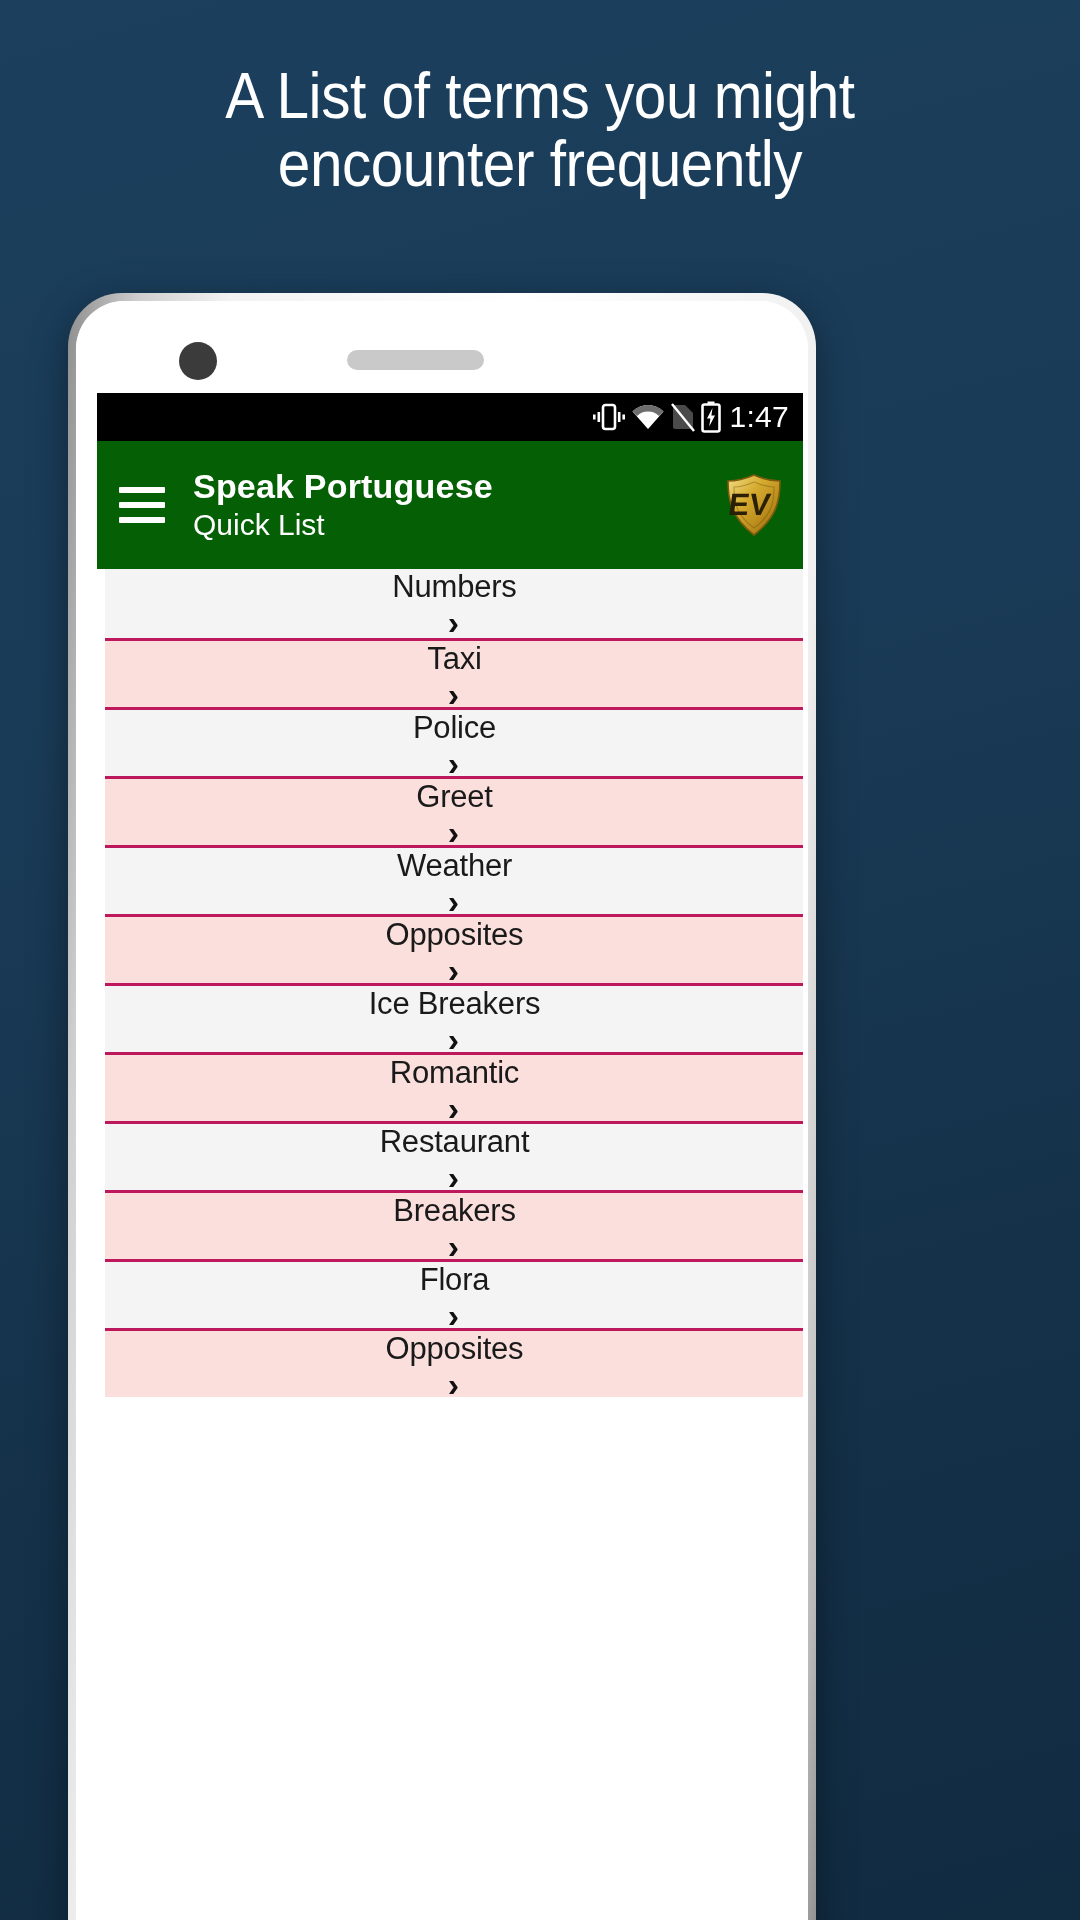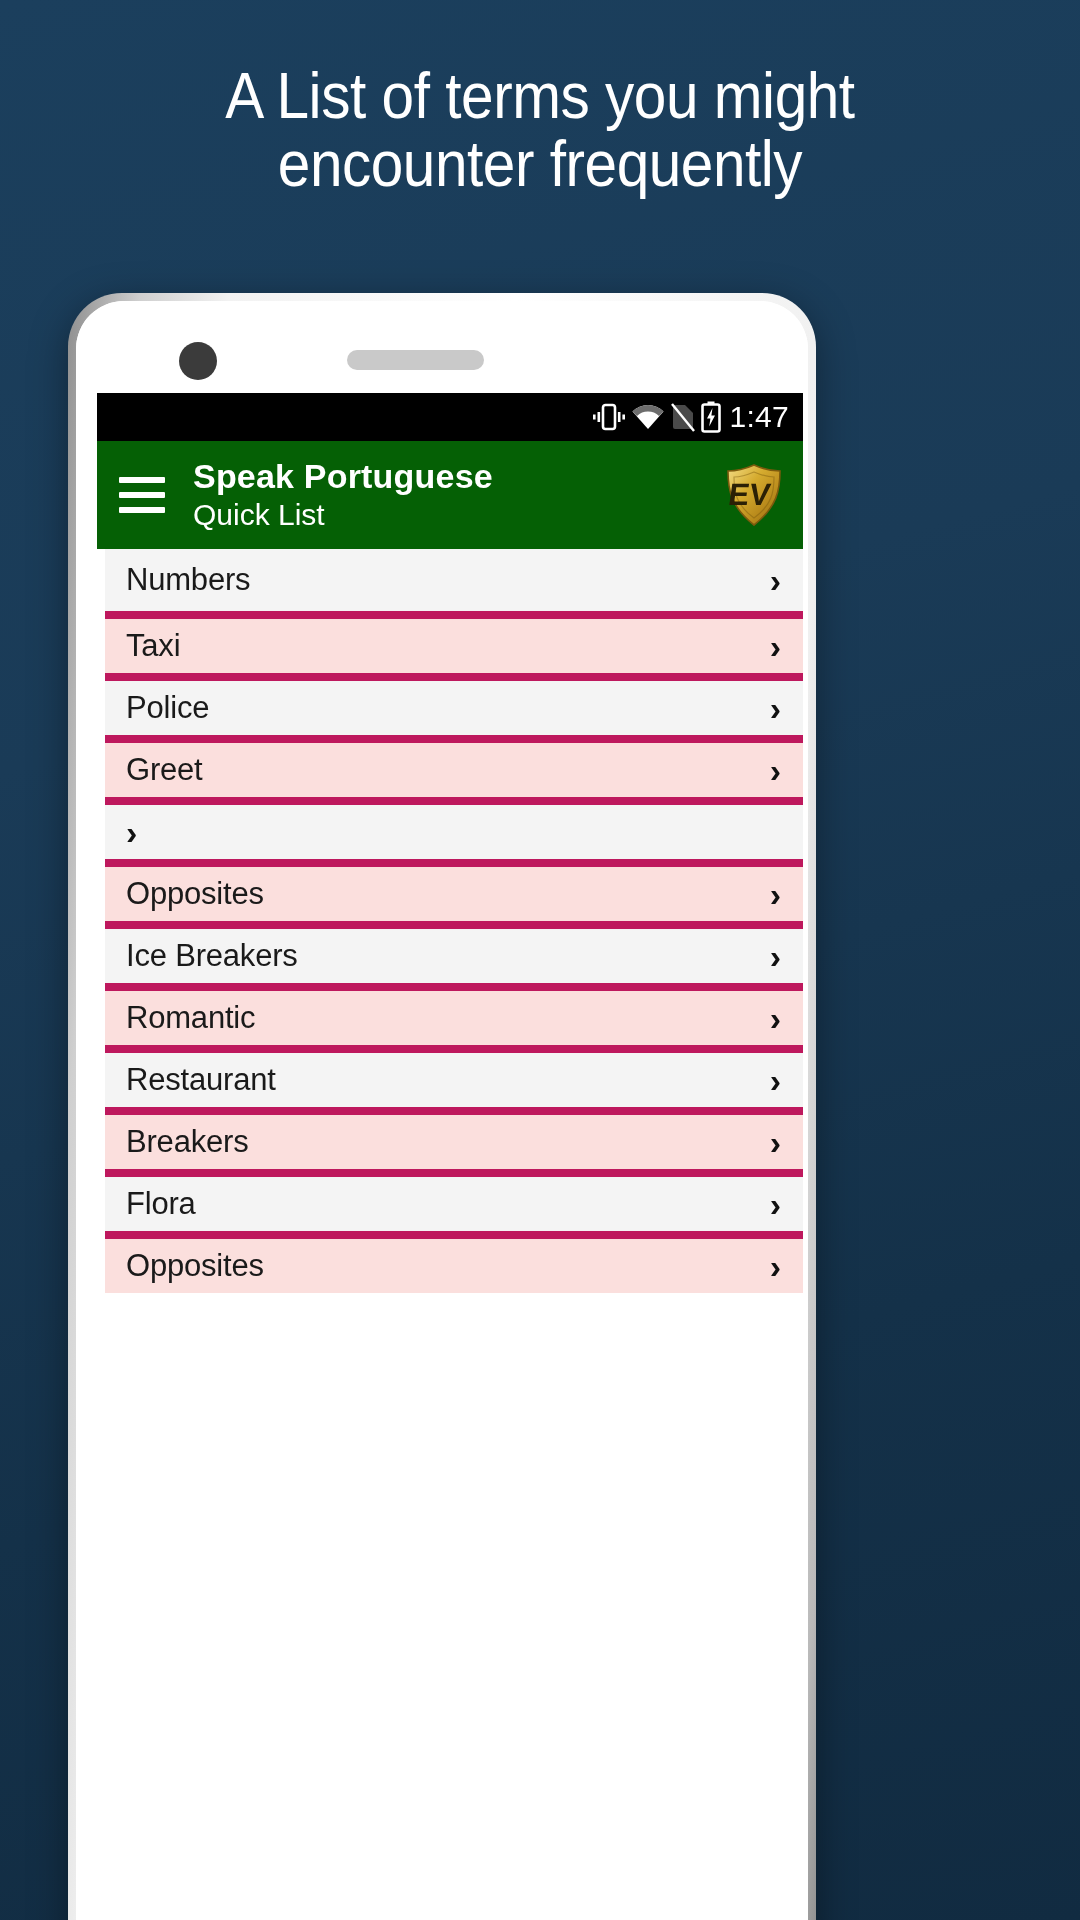--- a/index.html
+++ b/index.html
@@ -120,7 +120,7 @@
 
   
   .appbar {
-    height: 108px;
+    height: 128px;
     background: #056005;
     display: flex;
     align-items: center;

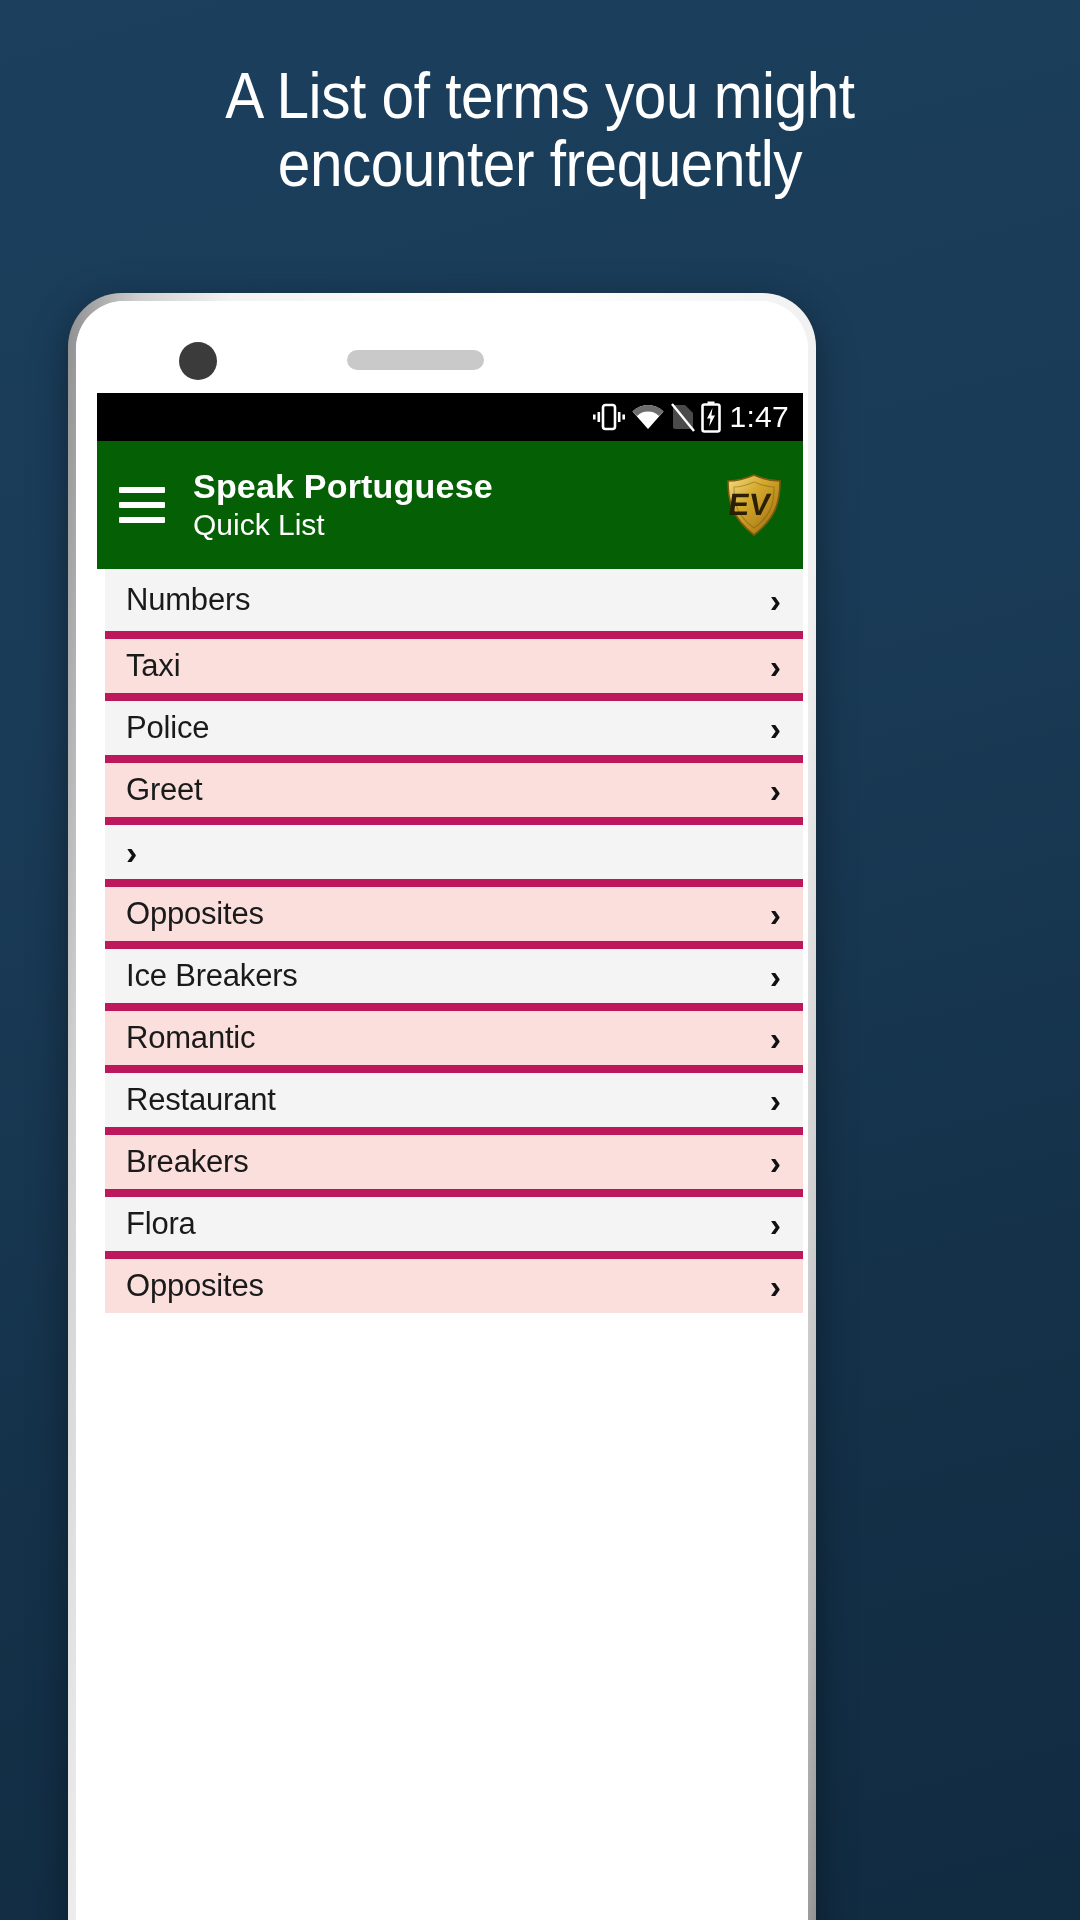--- a/index.html
+++ b/index.html
@@ -175,12 +175,13 @@
   }
   .list-row {
     position: relative;
-    height: 62px;
+    height: 69px;
     display: flex;
     align-items: center;
     padding: 0 20px 0 21px;
     box-sizing: border-box;
     cursor: pointer;
+    flex-direction: column;
   }
   .list-row.odd  { background: #f4f4f4; }
   .list-row.even { background: #fbdfdd; }

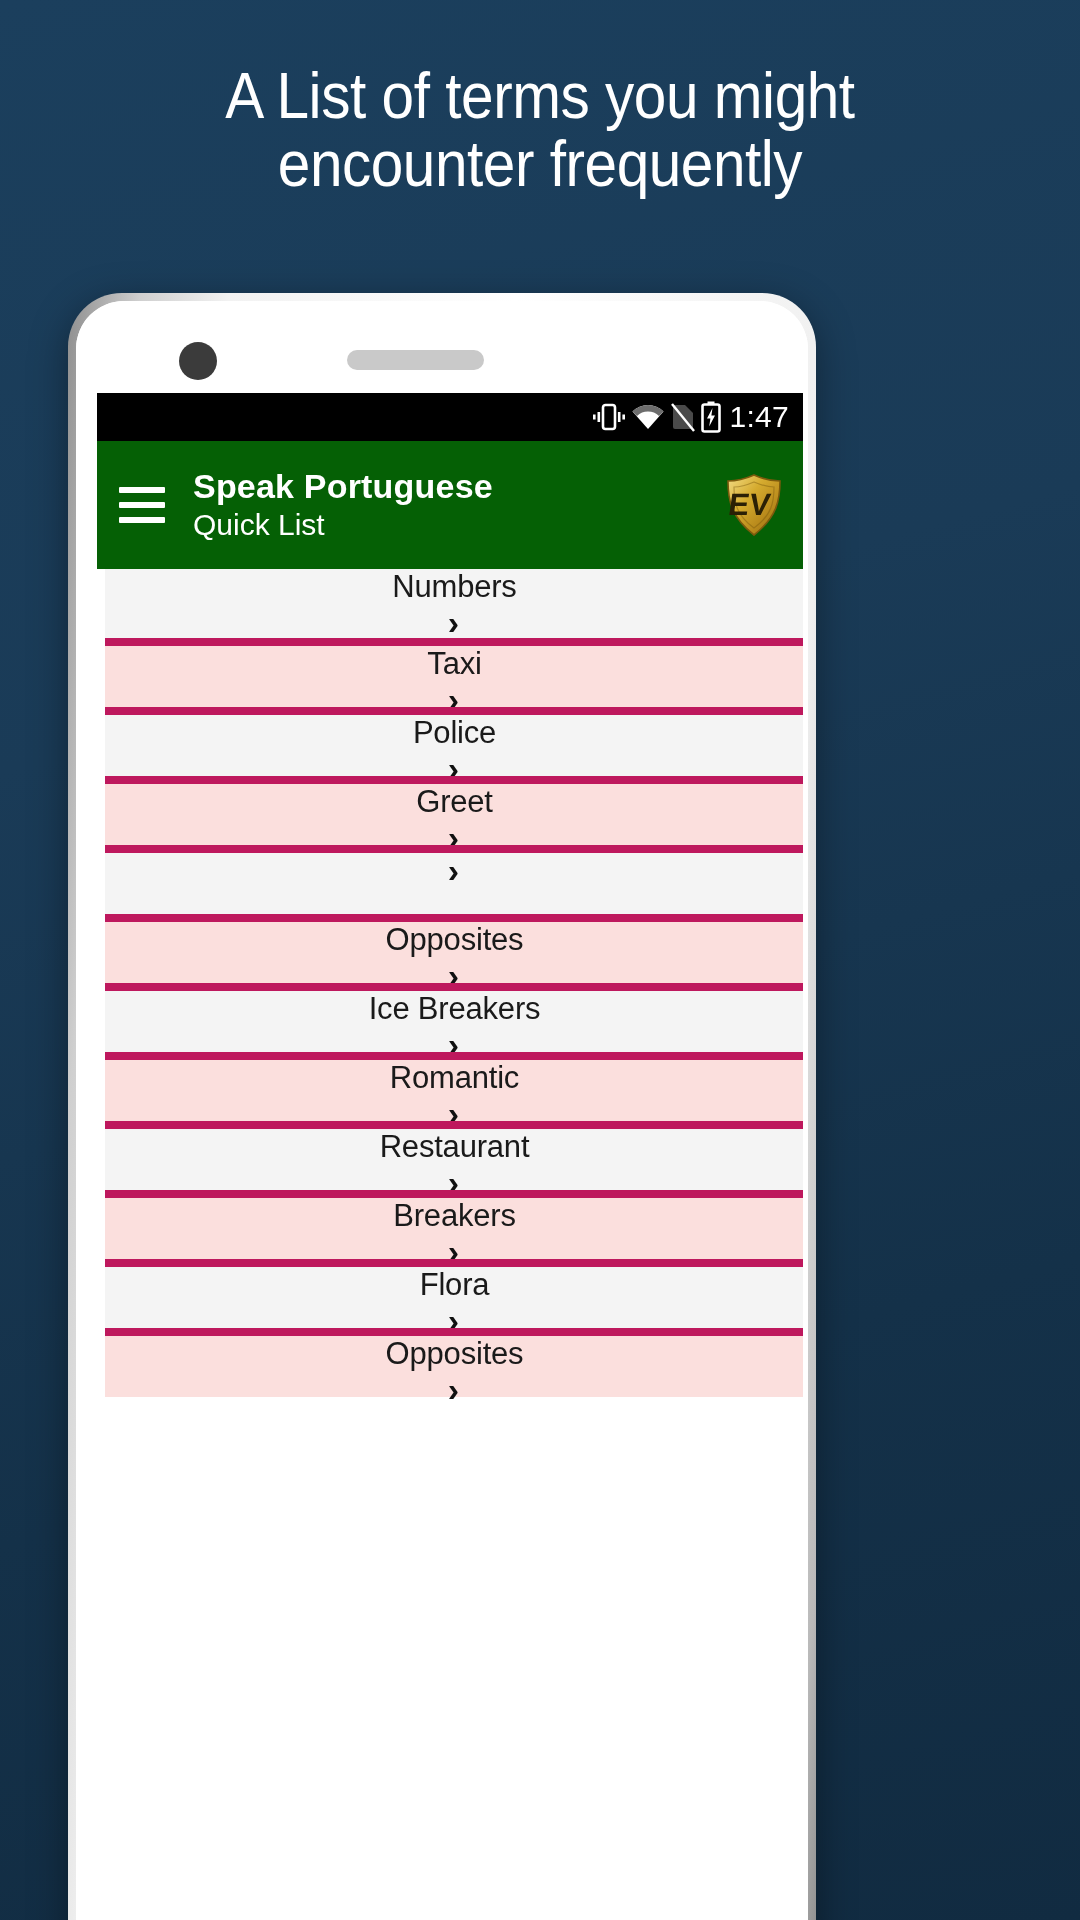--- a/index.html
+++ b/index.html
@@ -185,7 +185,7 @@
   }
   .list-row.odd  { background: #f4f4f4; }
   .list-row.even { background: #fbdfdd; }
-  .list-row + .list-row { border-top: 8px solid #be185d; }
+  .list-row + .list-row { border-top: 3px solid #be185d; }
   .row-label {
     flex: 1 1 auto;
     font-size: 31px;

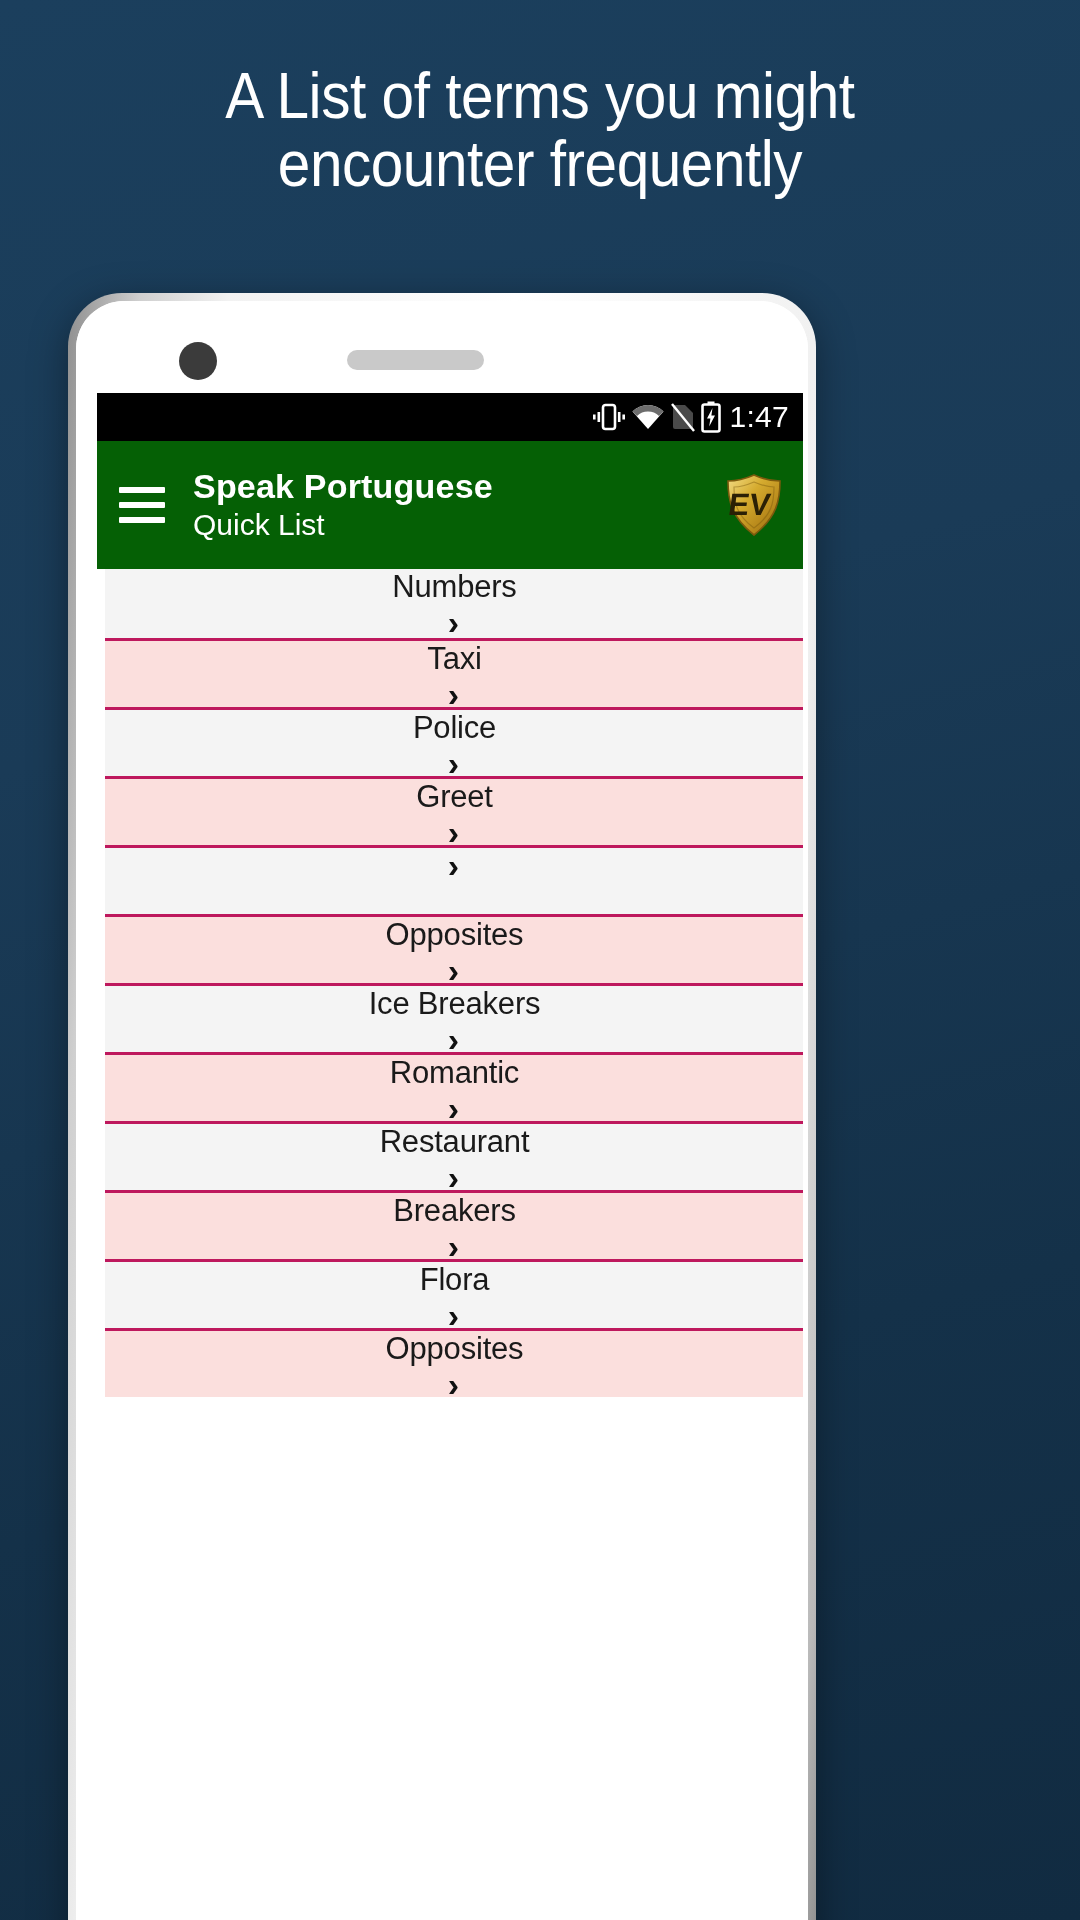--- a/index.html
+++ b/index.html
@@ -297,6 +297,7 @@
               <span class="chevron">›</span>
             </div>
           <div class="list-row odd">
+              <span class="row-label">Weather</span>
               <span class="chevron">›</span>
             </div>
           <div class="list-row even">

